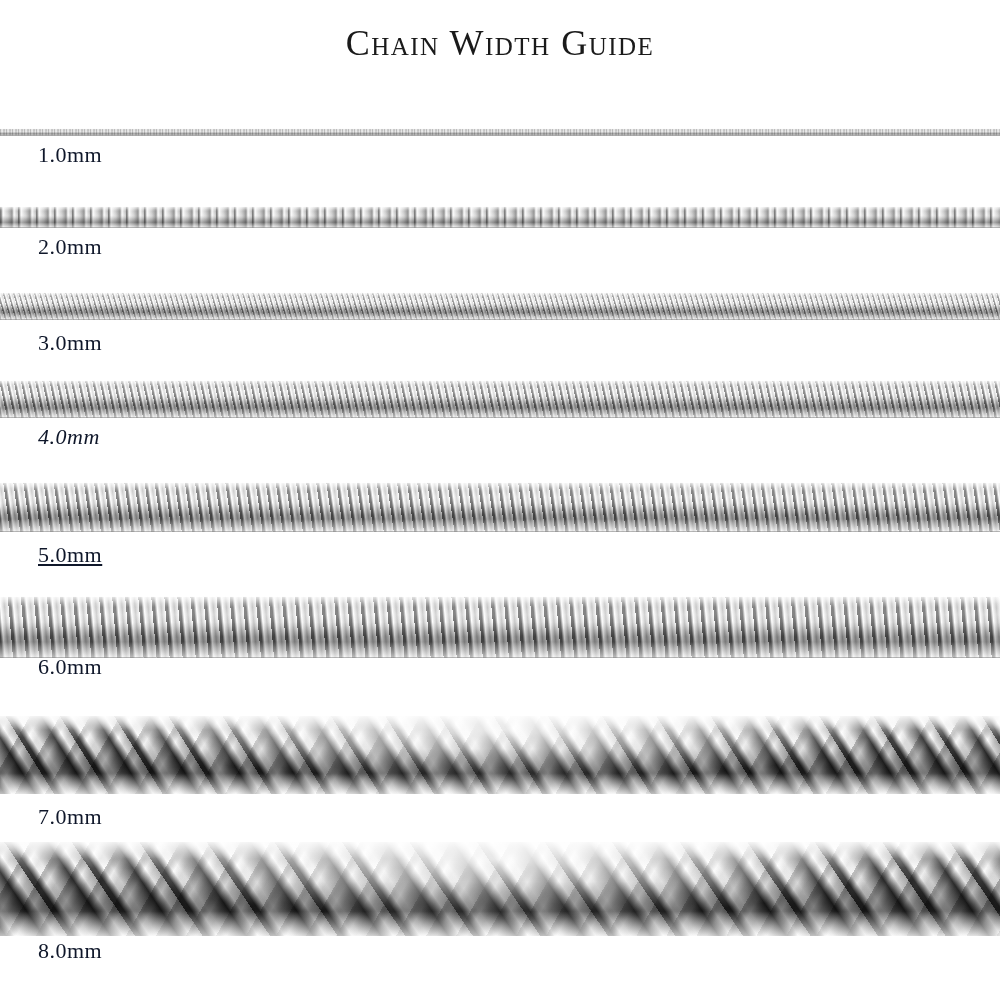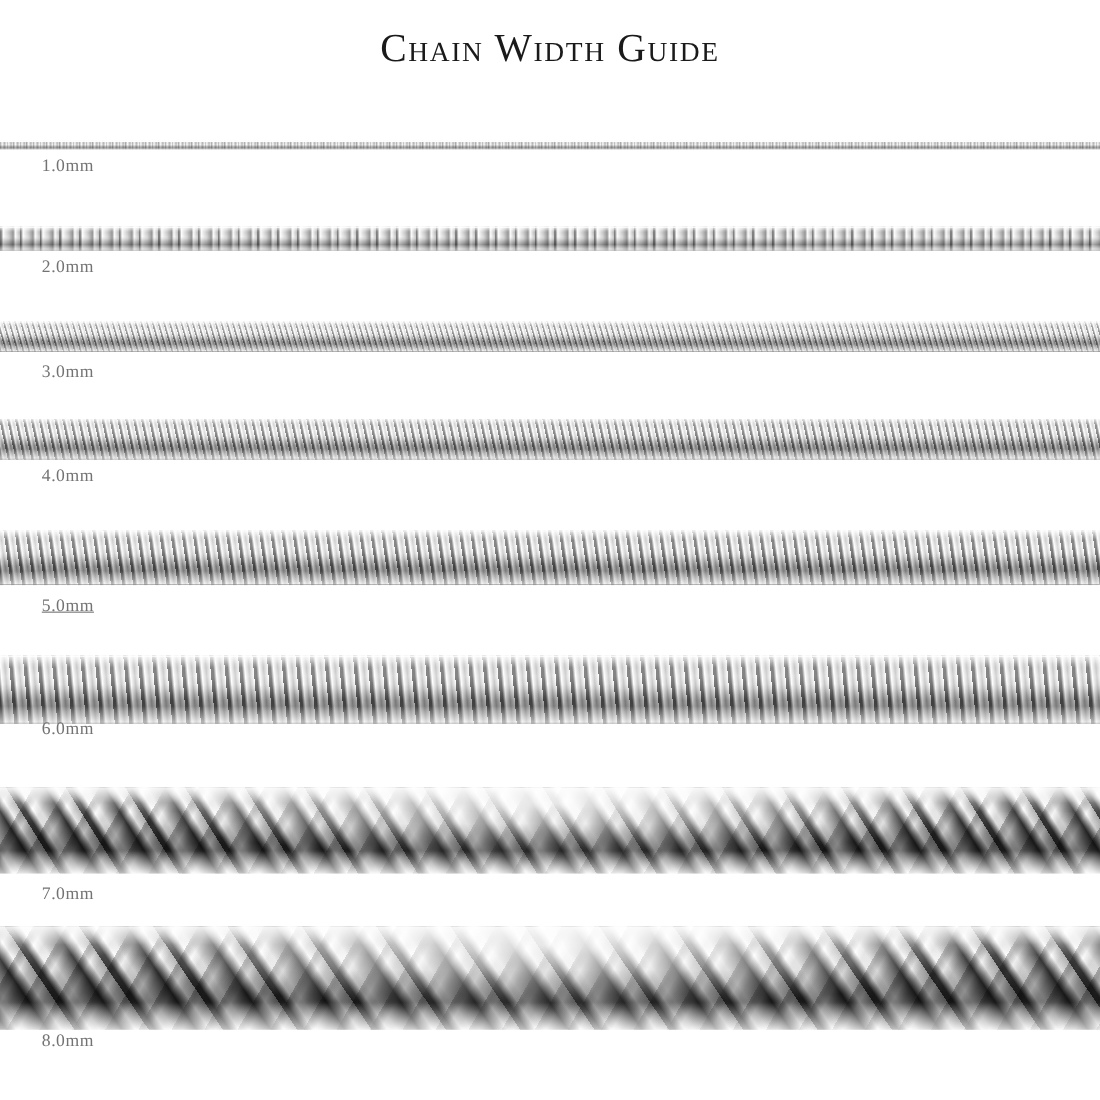--- a/index.html
+++ b/index.html
@@ -46,8 +46,8 @@
     position: absolute;
     left: 38px;
     font-family: "Liberation Serif", serif;
-    font-size: 16px;
-    color: #737373;
+    font-size: 22px;
+    color: #0f172a;
     letter-spacing: 0.5px;
     white-space: nowrap;
   }

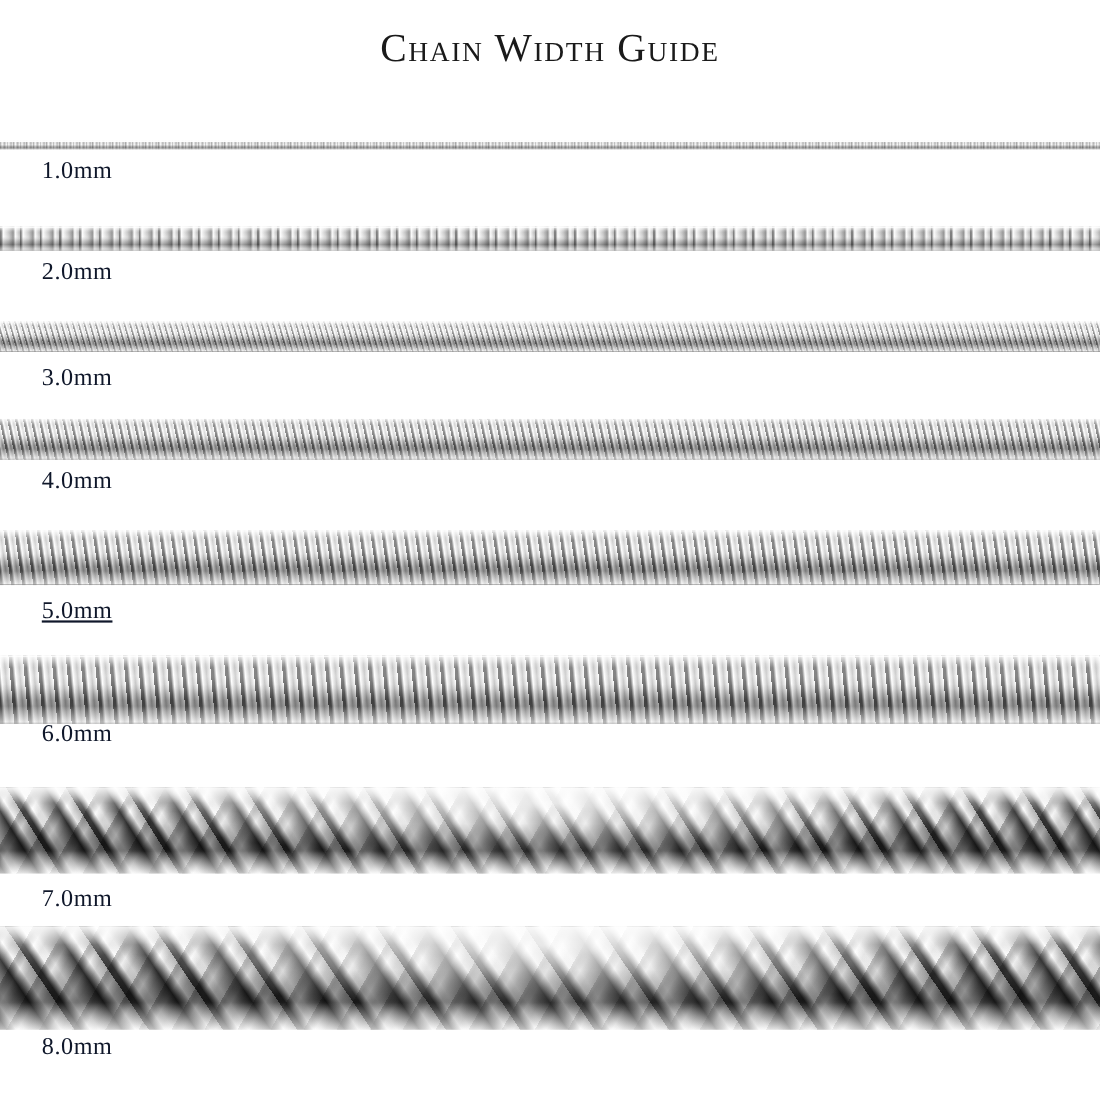--- a/index.html
+++ b/index.html
@@ -234,7 +234,7 @@
     <div class="shade"></div>
     <div class="edge"></div>
   </div>
-  <div class="chain-label" style="top:424px;">4.0mm</div>
+  <div class="chain-label" style="top:424px;font-style:italic;">4.0mm</div>
 </div>
 
 <div class="chain-row">

